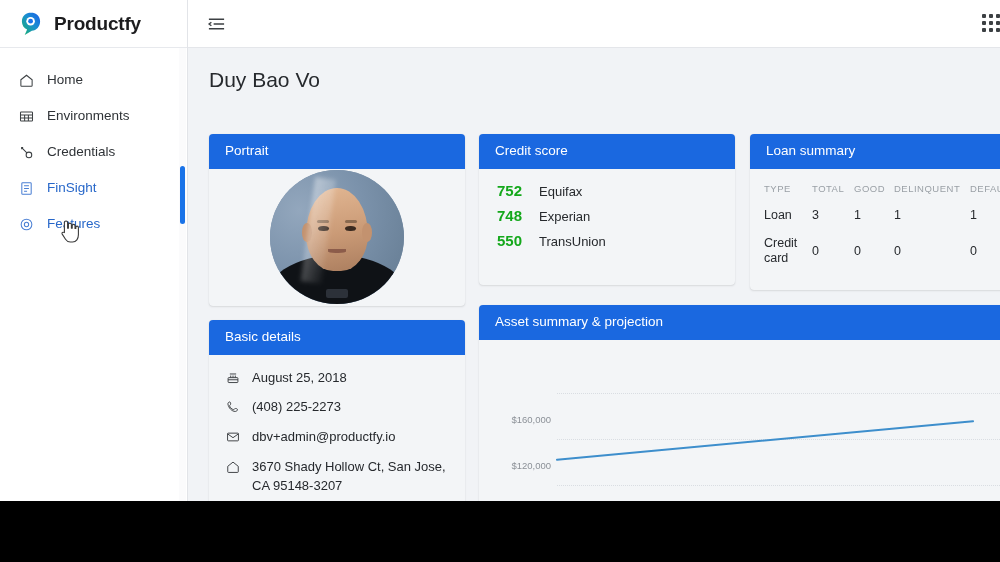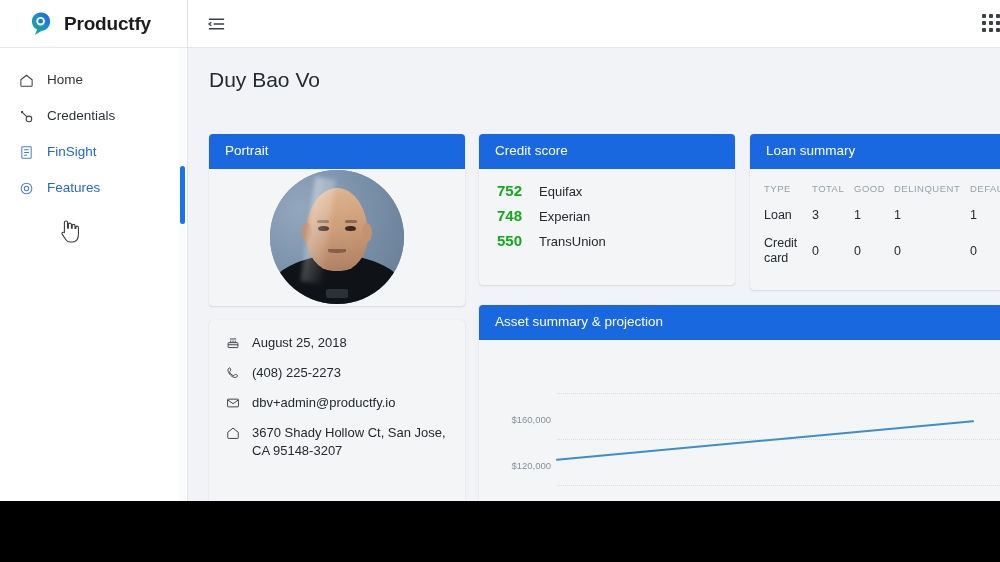--- a/index.html
+++ b/index.html
@@ -34,7 +34,7 @@
   .brand {
     height: 48px;
     display: flex; align-items: center;
-    padding-left: 28px;
+    padding-left: 18px;
     border-bottom: 1px solid #e7e9ed;
   }
   .brand-logo {

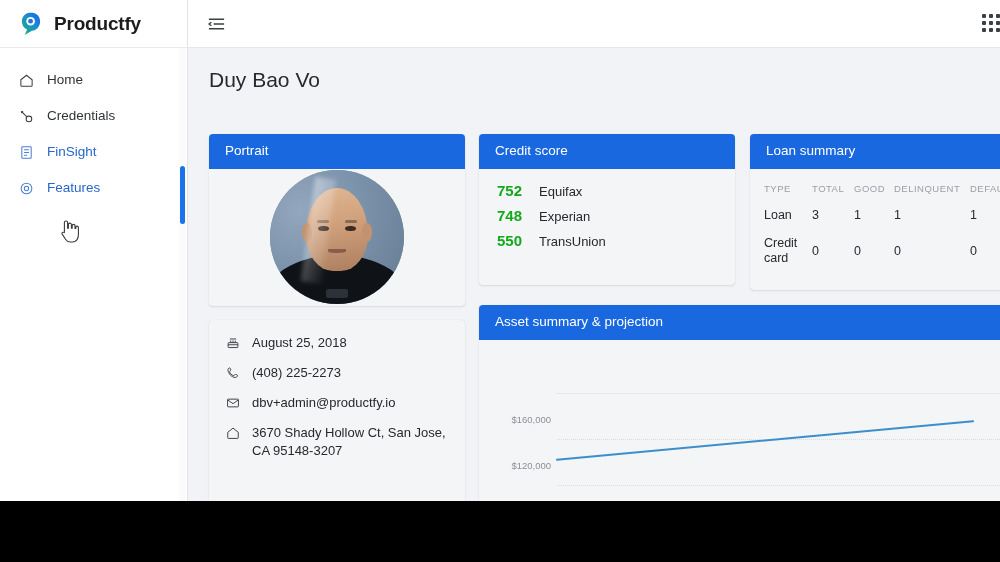--- a/index.html
+++ b/index.html
@@ -340,6 +340,15 @@
           <span class="nav-label">Home</span>
         </div>
 
+        <div class="nav-item">
+          <span class="nav-icon">
+            <svg width="15" height="15" viewBox="0 0 16 16" fill="none" stroke="#3c4043" stroke-width="1.1">
+              <rect x="1.6" y="3.2" width="12.8" height="9.6" rx="0.8"></rect>
+              <path d="M1.6 6.4h12.8M1.6 9.6h12.8M6 6.4v6.4M10 6.4v6.4"></path>
+            </svg>
+          </span>
+          <span class="nav-label">Environments</span>
+        </div>
 
         <div class="nav-item">
           <span class="nav-icon">

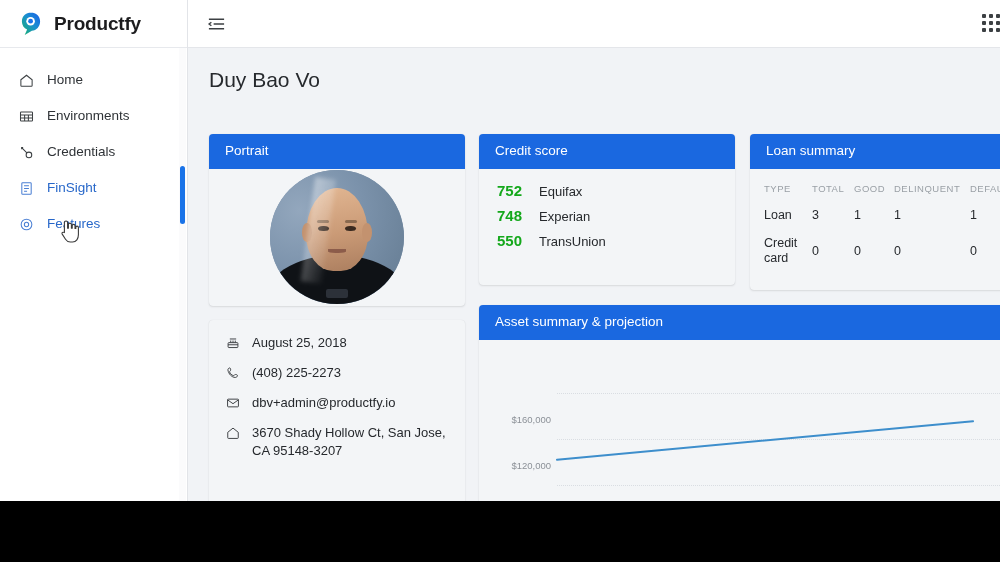--- a/index.html
+++ b/index.html
@@ -432,6 +432,7 @@
       </section>
 
       <section class="card" id="card-basic">
+        <div class="card-head">Basic details</div>
         <div class="card-body">
 
           <div class="detail-row">

